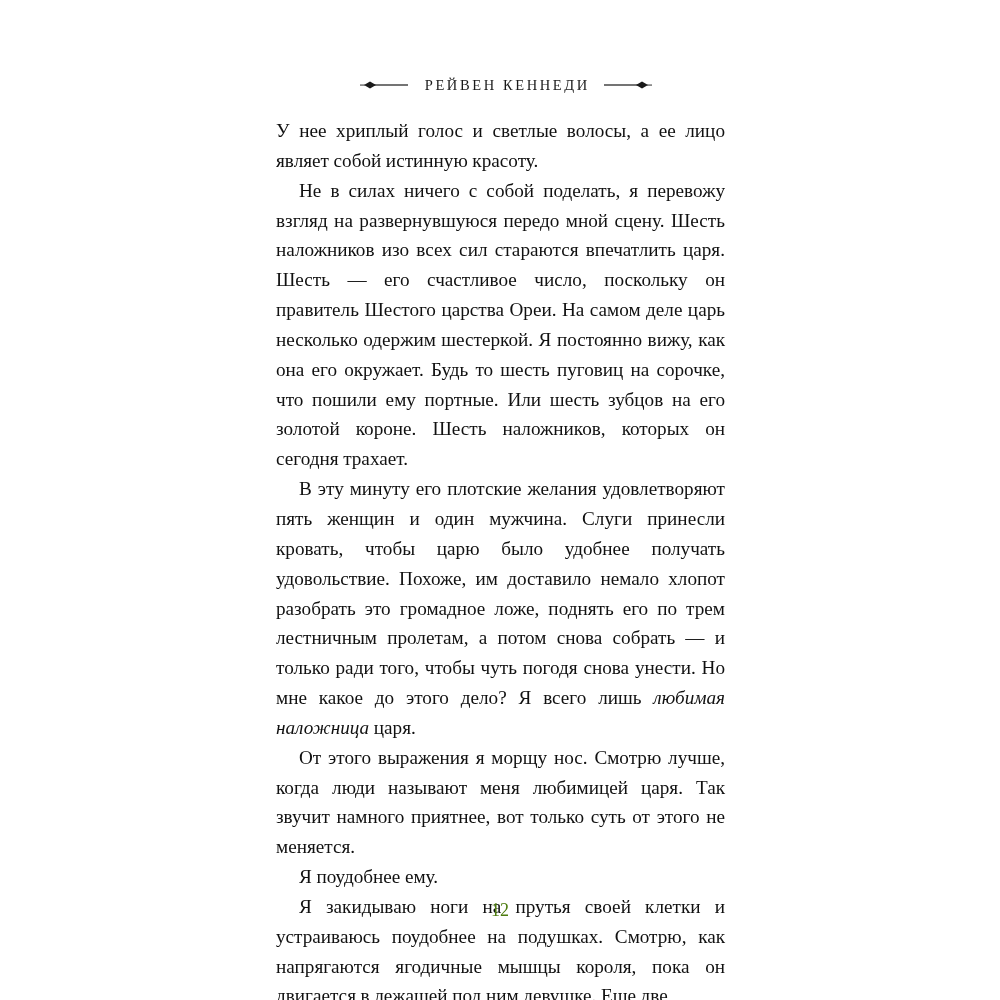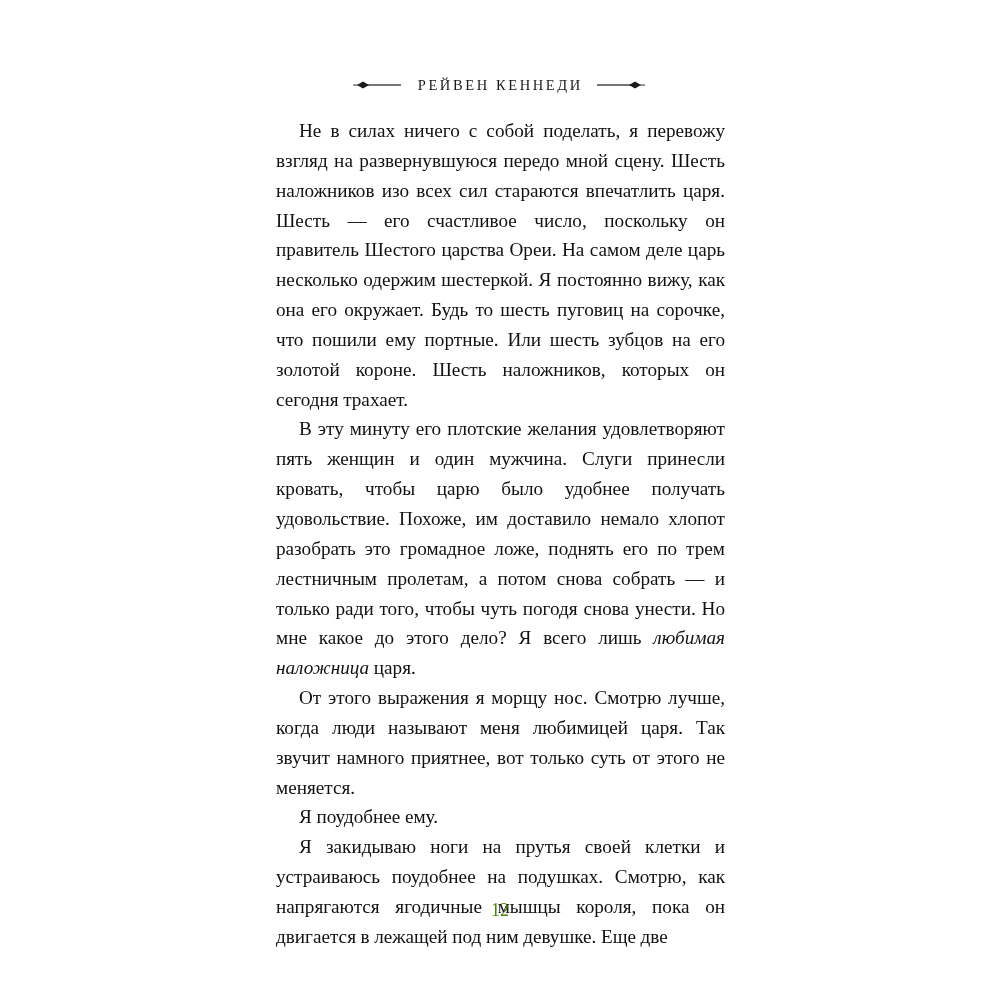--- a/index.html
+++ b/index.html
@@ -27,7 +27,7 @@
   .running-head {
     position: absolute;
     top: 72px;
-    left: 275px;
+    left: 282px;
     width: 448px;
     height: 26px;
     display: flex;

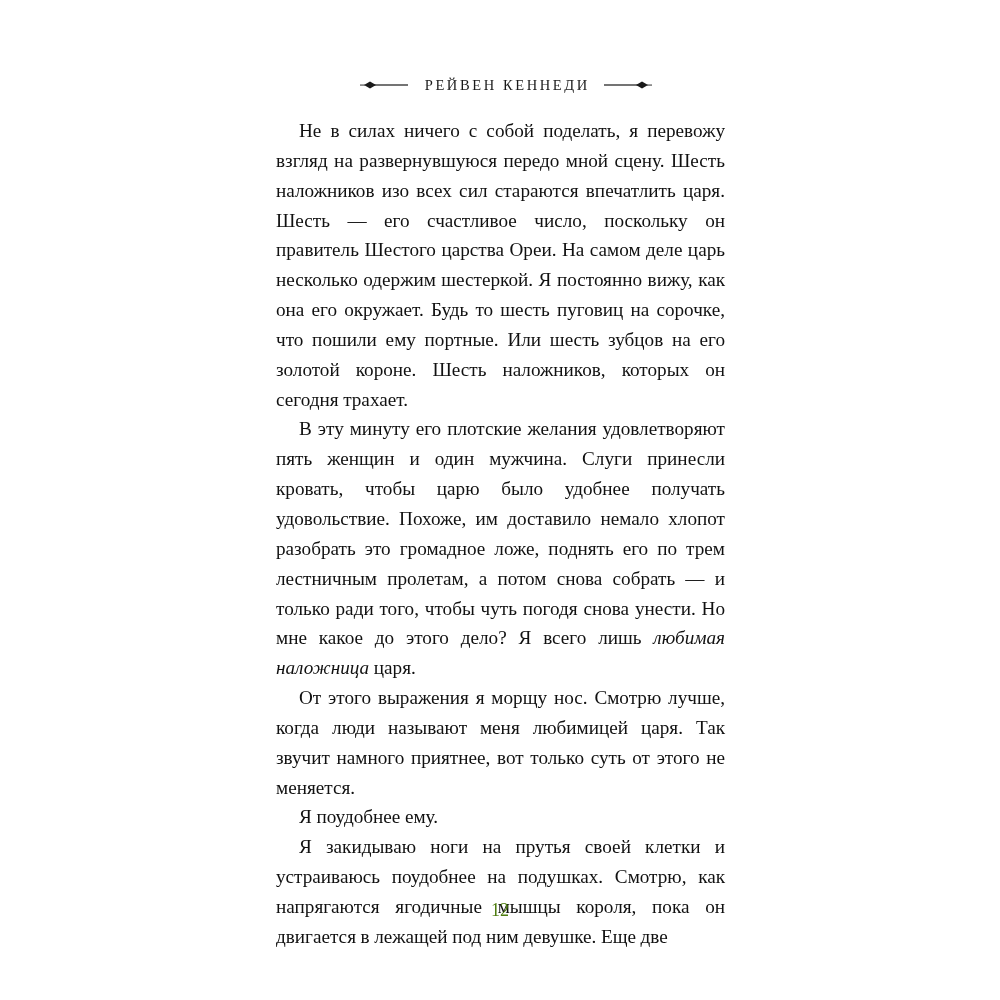--- a/index.html
+++ b/index.html
@@ -113,6 +113,7 @@
   </div>
 
   <div class="text-column">
+      <p class="para">У нее хриплый голос и светлые волосы, а ее лицо являет собой истинную красоту.</p>
       <p class="para indent">Не в силах ничего с собой поделать, я перевожу взгляд на развернувшуюся передо мной сцену. Шесть наложников изо всех сил стараются впечатлить царя. Шесть — его счастливое число, поскольку он правитель Шестого царства Ореи. На самом деле царь несколько одержим шестеркой. Я постоянно вижу, как она его окружает. Будь то шесть пуговиц на сорочке, что пошили ему портные. Или шесть зубцов на его золотой короне. Шесть наложников, которых он сегодня трахает.</p>
       <p class="para indent">В эту минуту его плотские желания удовлетворяют пять женщин и один мужчина. Слуги принесли кровать, чтобы царю было удобнее получать удовольствие. Похоже, им доставило немало хлопот разобрать это громадное ложе, поднять его по трем лестничным пролетам, а потом снова собрать — и только ради того, чтобы чуть погодя снова унести. Но мне какое до этого дело? Я всего лишь <em>любимая наложница</em> царя.</p>
       <p class="para indent">От этого выражения я морщу нос. Смотрю лучше, когда люди называют меня любимицей царя. Так звучит намного приятнее, вот только суть от этого не меняется.</p>

